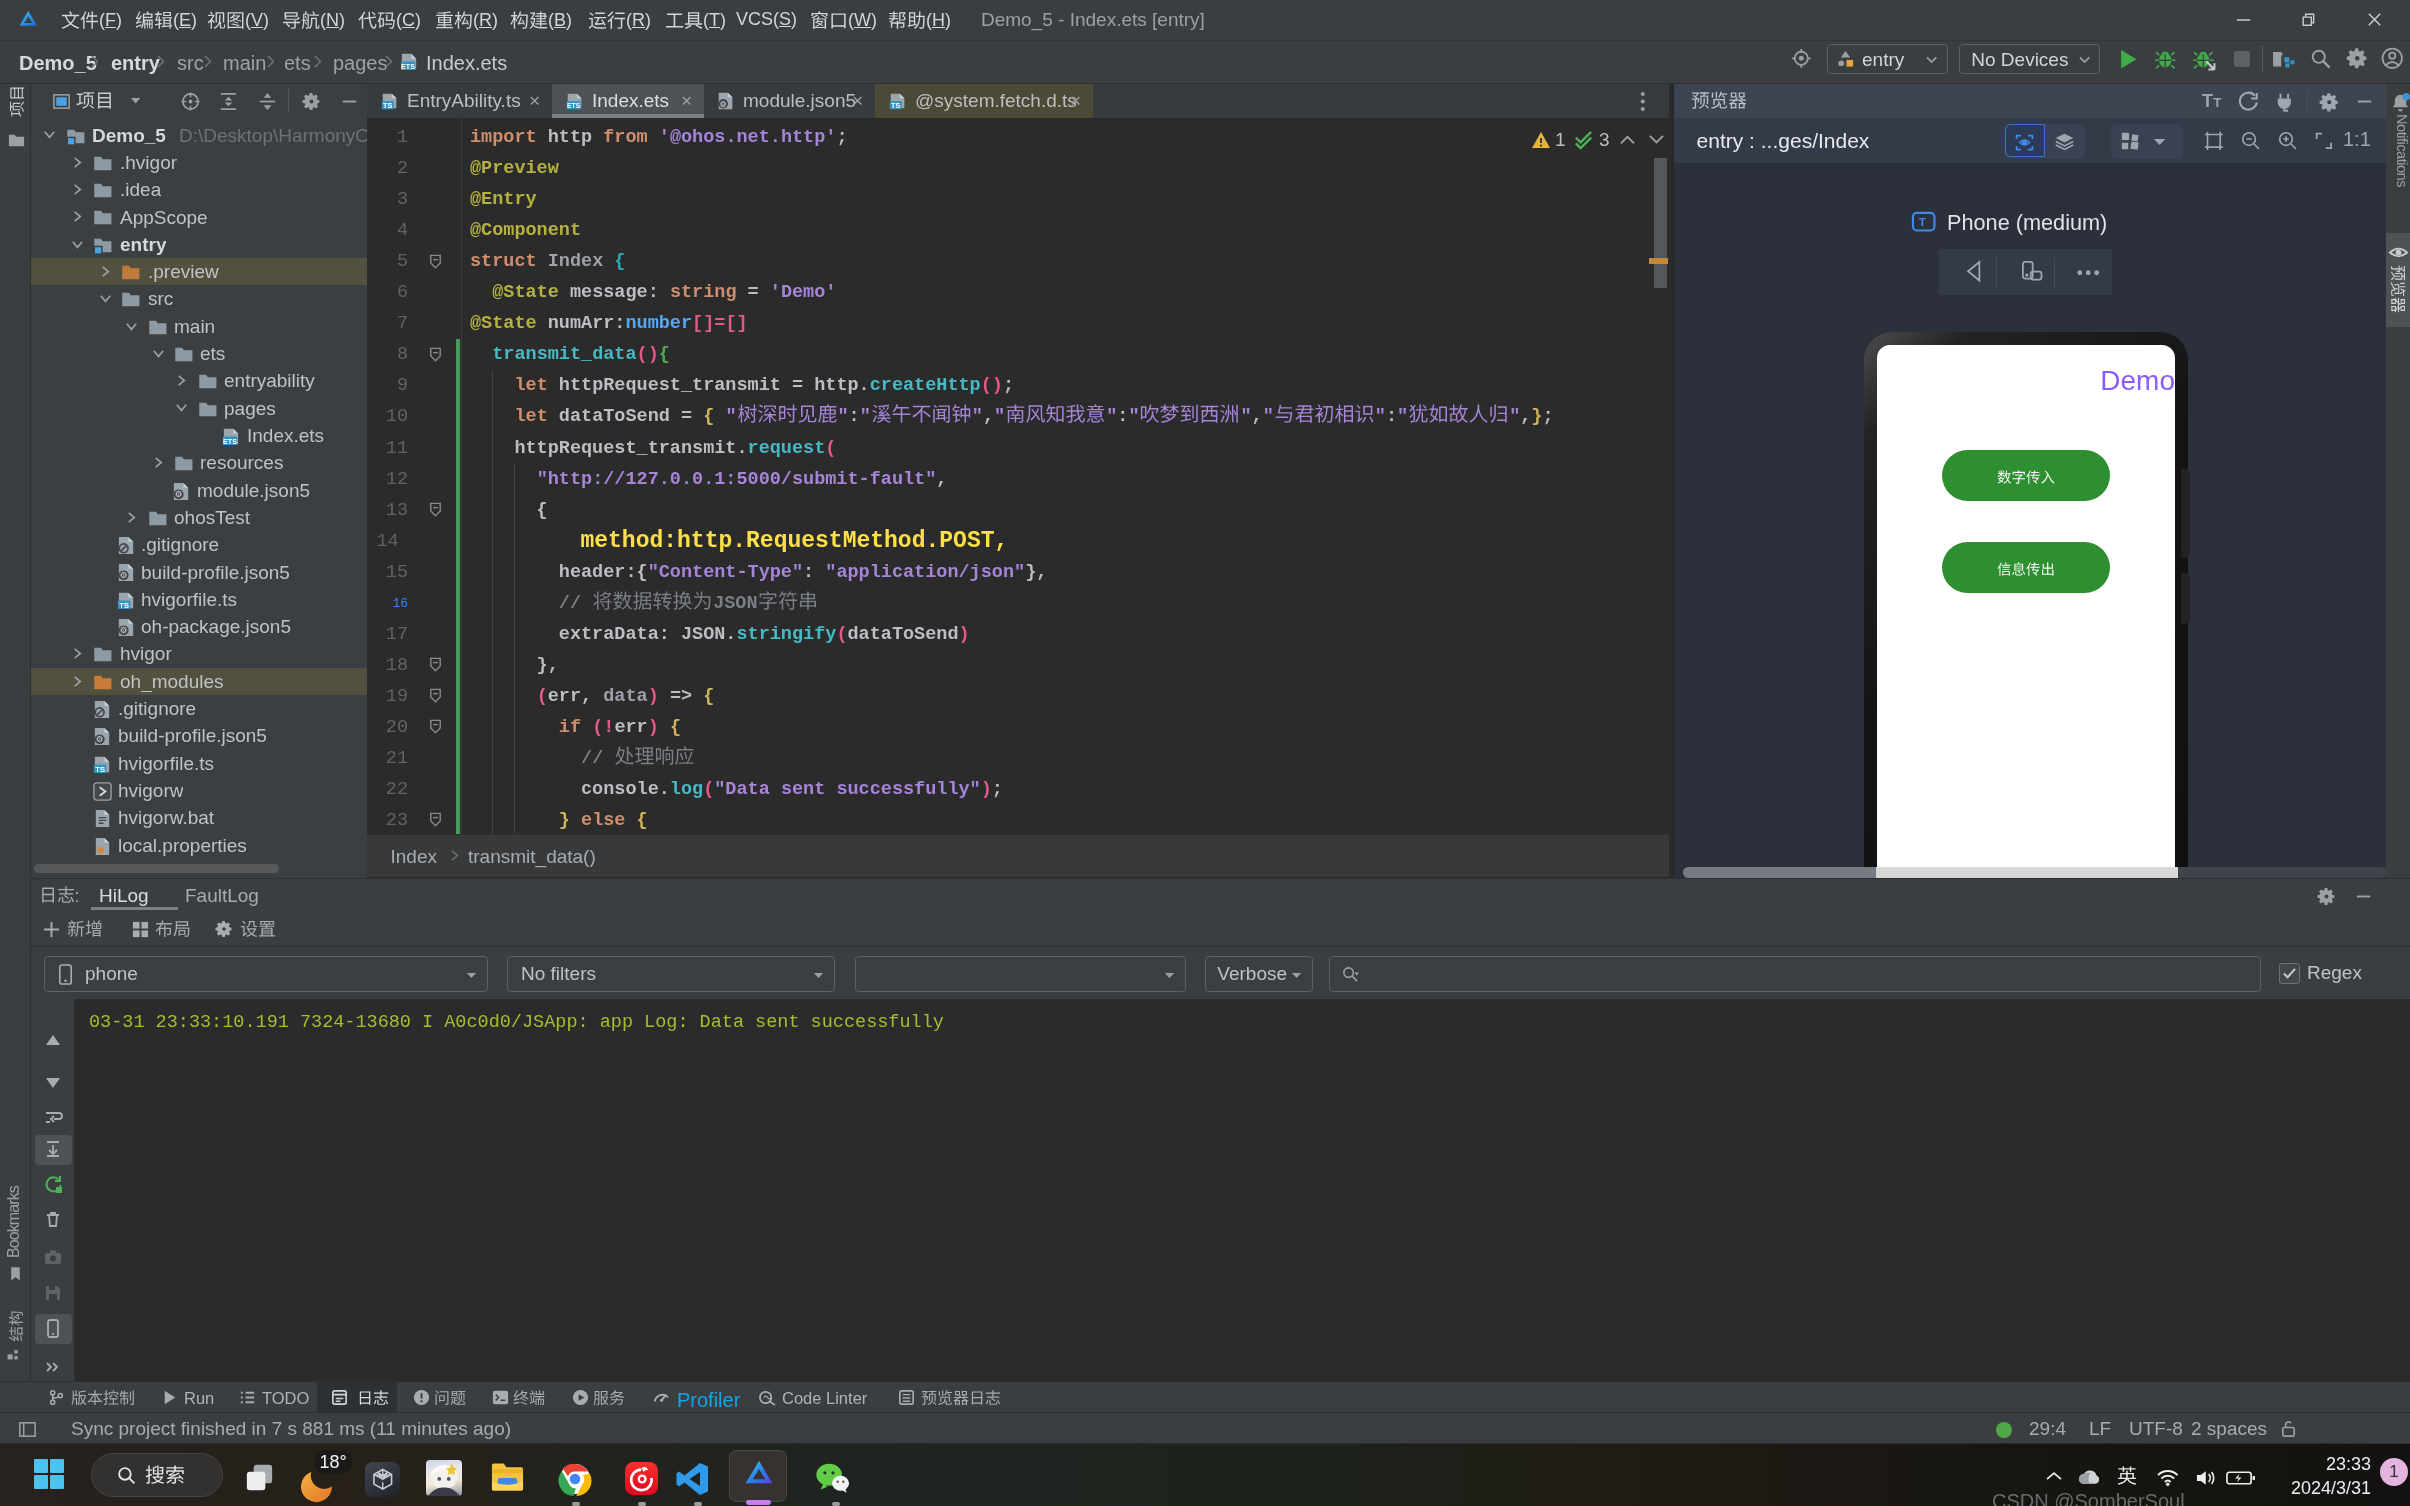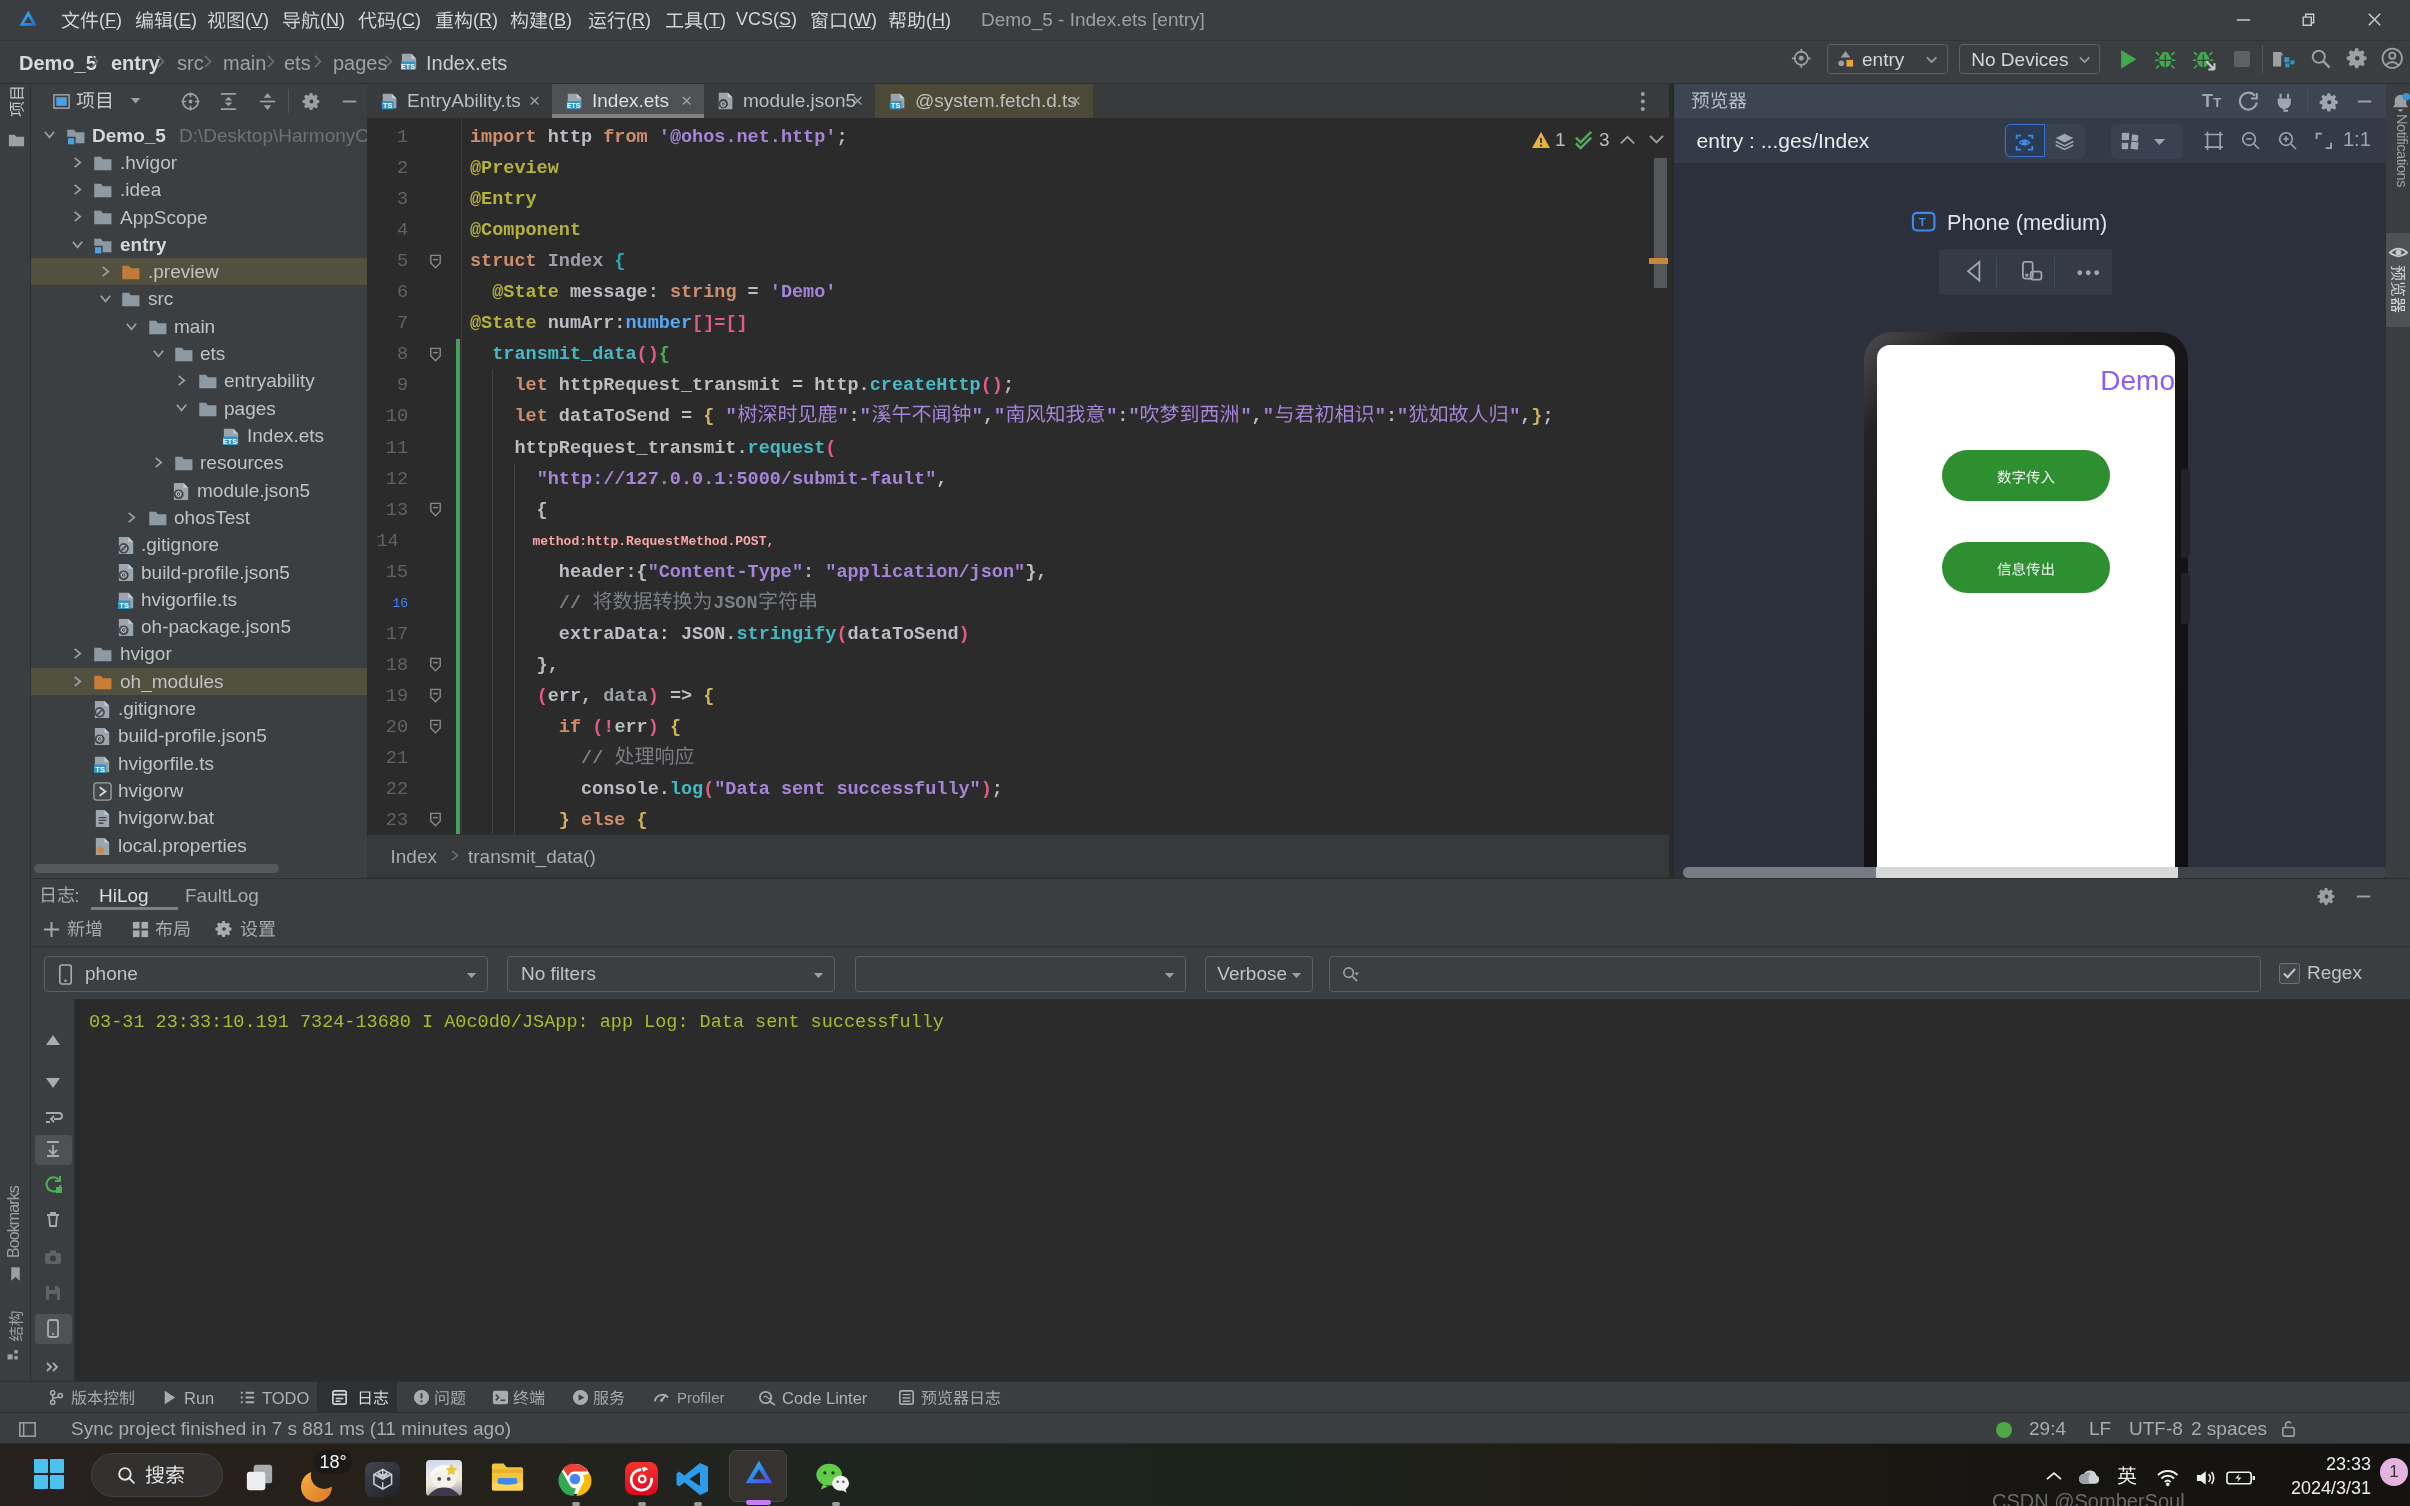--- a/index.html
+++ b/index.html
@@ -889,7 +889,7 @@
       <div style="position:absolute;left:103px;top:315px;width:1177px;height:31px;font-family:Liberation Mono,monospace;font-size:18.5px;line-height:31px;white-space:pre;color:#bcbec4;font-weight:bold;">    httpRequest_transmit.<span style="color:#46b9c4">request</span><span style="color:#e35b85">(</span></div>
       <div style="position:absolute;left:103px;top:346px;width:1177px;height:31px;font-family:Liberation Mono,monospace;font-size:18.5px;line-height:31px;white-space:pre;color:#bcbec4;font-weight:bold;">      <span style="color:#a685d9">"http://127.0.0.1:5000/submit-fault"</span>,</div>
       <div style="position:absolute;left:103px;top:377px;width:1177px;height:31px;font-family:Liberation Mono,monospace;font-size:18.5px;line-height:31px;white-space:pre;color:#bcbec4;font-weight:bold;">      {</div>
-      <div style="position:absolute;left:103px;top:408px;width:1177px;height:31px;font-family:Liberation Mono,monospace;font-size:13px;line-height:31px;white-space:pre;color:#fca5a5;font-weight:bold;">        method:http.RequestMethod.POST,</div>
+      <div style="position:absolute;left:103px;top:408px;width:1177px;height:31px;font-family:Liberation Mono,monospace;font-size:23px;line-height:31px;white-space:pre;color:#fde047;font-weight:bold;">        method:http.RequestMethod.POST,</div>
       <div style="position:absolute;left:103px;top:439px;width:1177px;height:31px;font-family:Liberation Mono,monospace;font-size:18.5px;line-height:31px;white-space:pre;color:#bcbec4;font-weight:bold;">        header:{<span style="color:#a685d9">"Content-Type"</span>: <span style="color:#a685d9">"application/json"</span>},</div>
       <div style="position:absolute;left:103px;top:470px;width:1177px;height:31px;font-family:Liberation Mono,monospace;font-size:18.5px;line-height:31px;white-space:pre;color:#bcbec4;font-weight:bold;">        <span style="color:#7a7e85">// </span><svg class="cjk" style="vertical-align:-3.2px;" width="121" height="20" viewBox="0 -860 6000 1000" fill="#7a7e85">
           <use href="#g30" x="0"></use>

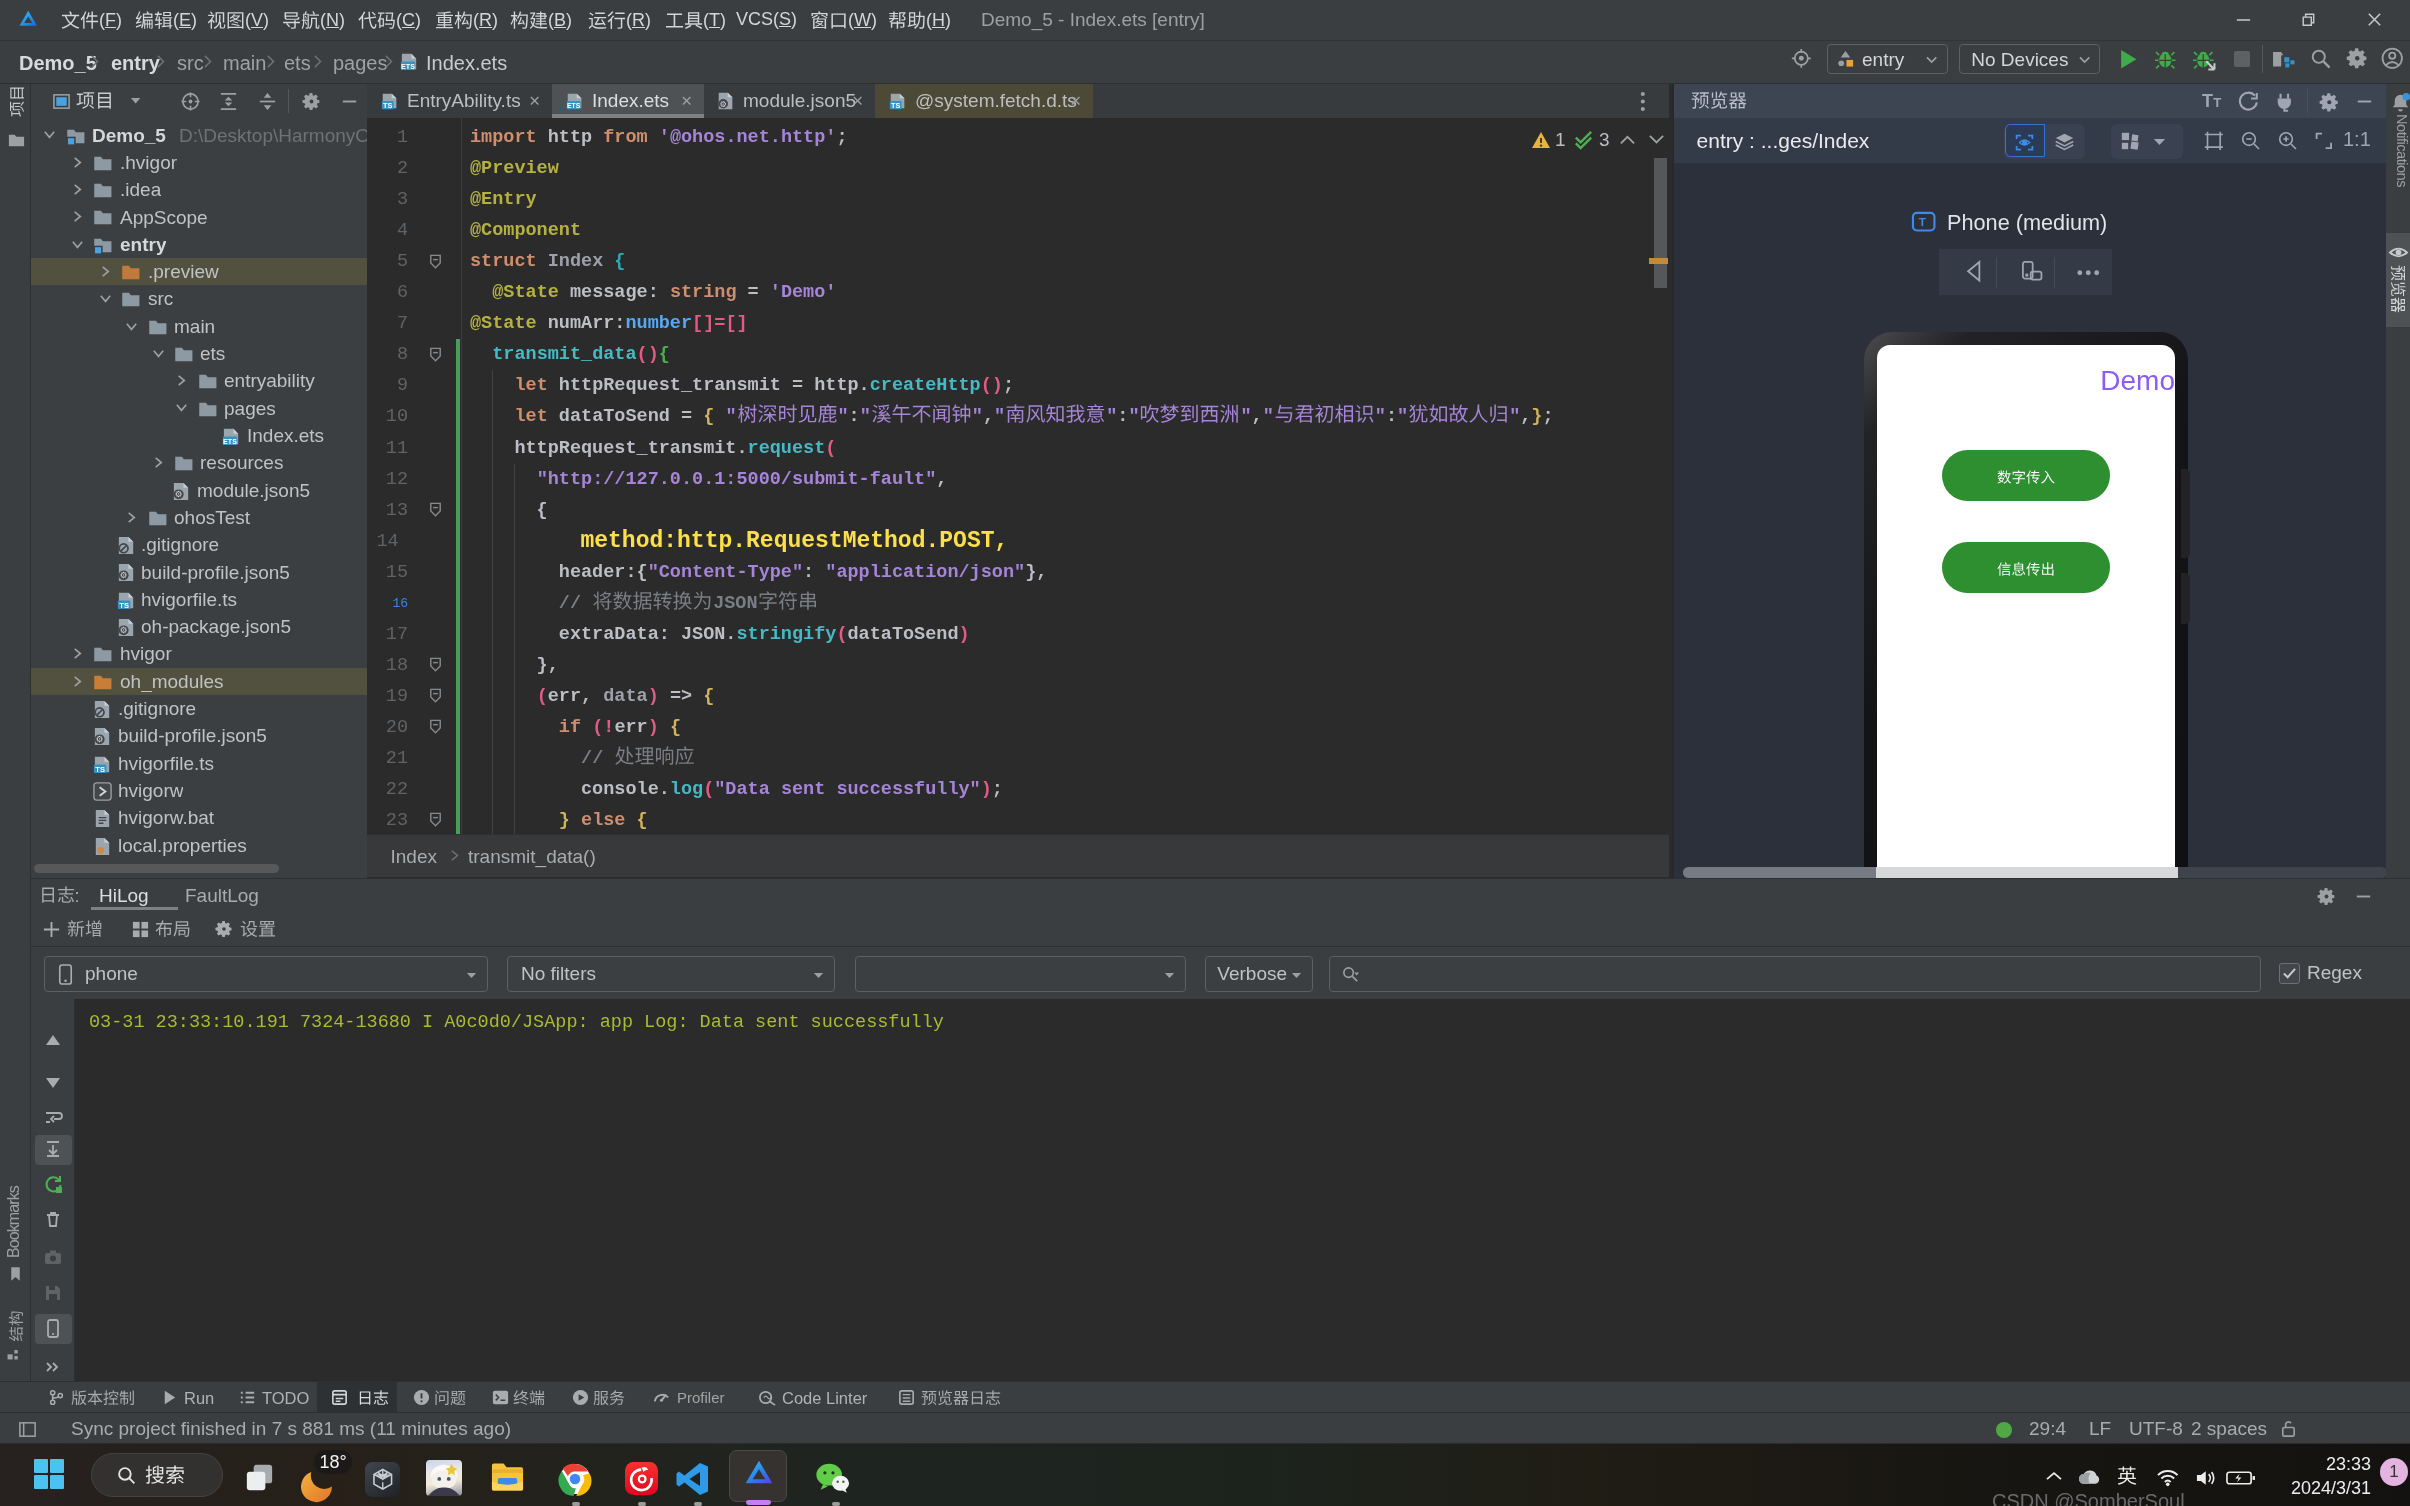--- a/index.html
+++ b/index.html
@@ -1259,7 +1259,7 @@
       <path d="M10 13 l5 -6" stroke="#a9acae" stroke-width="2"></path>
       <circle cx="10" cy="13" r="1.6" fill="#a9acae"></circle>
     </svg>
-    <div style="position:absolute;left:677px;top:6.6px;height:19px;color:#a3a3a3;font-size:15px;">Profiler</div>
+    <div style="position:absolute;left:677px;top:6.6px;height:19px;color:#0ea5e9;font-size:20px;">Profiler</div>
     <svg style="position:absolute;left:758px;top:5.6px;width:19px;height:19px" viewBox="0 0 20 20">
       <circle cx="8" cy="10" r="6" fill="none" stroke="#a9acae" stroke-width="1.8"></circle>
       <path d="M12 14 L18 18" stroke="#a9acae" stroke-width="1.8"></path>

